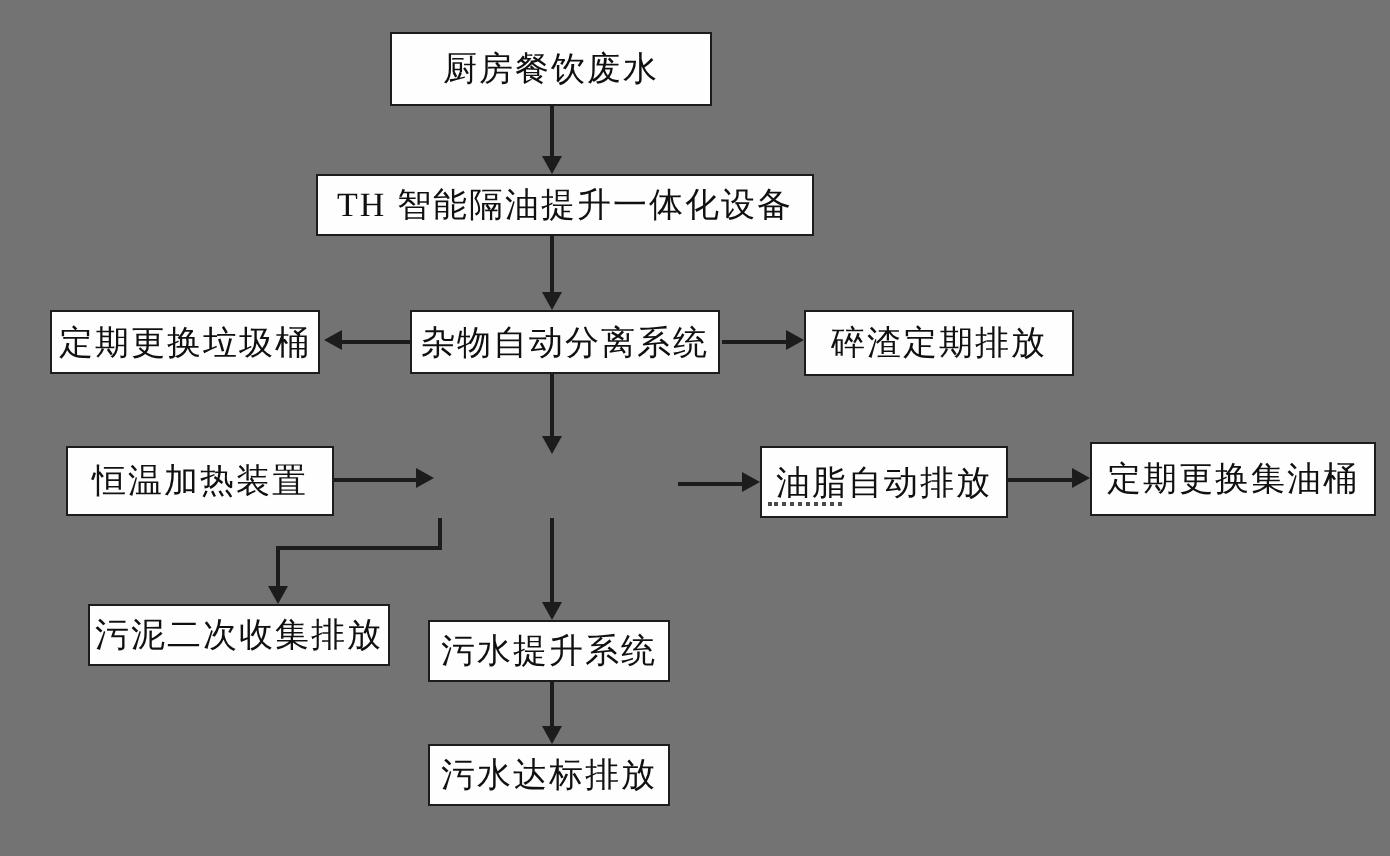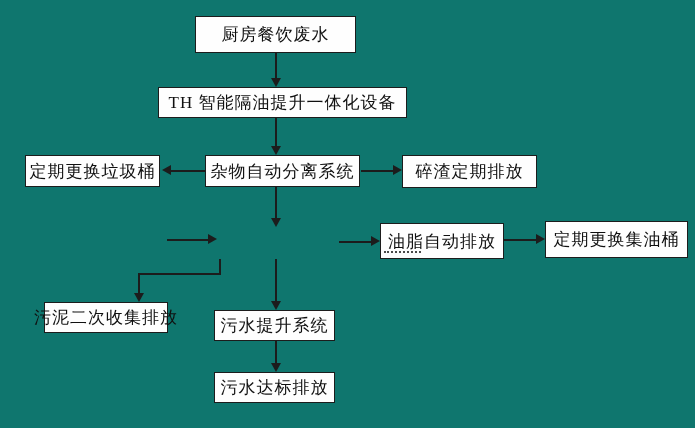--- a/index.html
+++ b/index.html
@@ -4,7 +4,7 @@
 <style>
   html,body { margin:0; padding:0; background:#ffffff; }
   .stage {
-    position:relative; width:695px; height:428px; background:#0f766e;
+    position:relative; width:695px; height:428px; background:#737373;
     font-family:"Liberation Serif","DejaVu Serif",serif;
     overflow:hidden;
   }

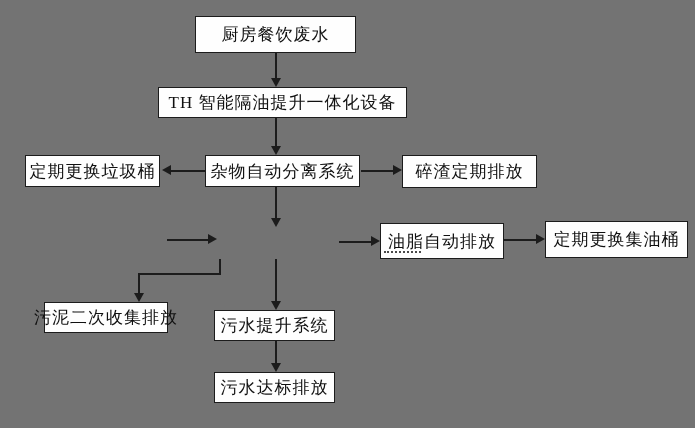--- a/index.html
+++ b/index.html
@@ -33,6 +33,7 @@
   <div class="node" style="left:25px;  top:155px; width:135px; height:32px;text-align:center;">定期更换垃圾桶</div>
   <div class="node" style="left:402px; top:155px; width:135px; height:33px;">碎渣定期排放</div>
   <div class="node" style="left:205px; top:155px; width:155px; height:32px;">杂物自动分离系统</div>
+  <div class="node" style="left:33px;  top:223px; width:134px; height:35px;">恒温加热装置</div>
   <div class="node" style="left:545px; top:221px; width:143px; height:37px;">定期更换集油桶</div>
   <div class="node" style="left:380px; top:223px; width:124px; height:36px;">油脂自动排放</div>
   <div class="node" style="left:44px;  top:302px; width:124px; height:31px;text-align:center;">污泥二次收集排放</div>

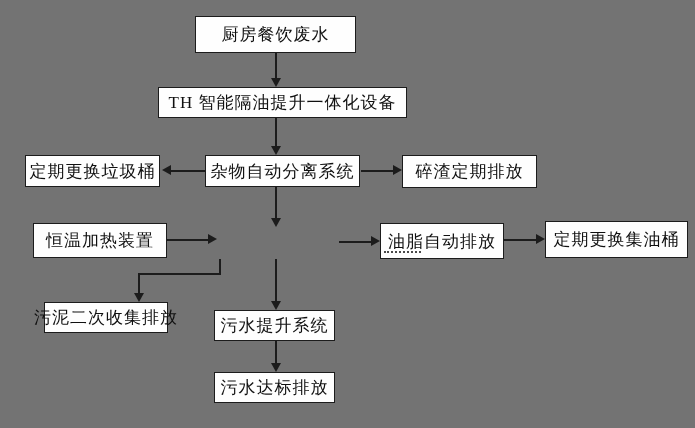--- a/index.html
+++ b/index.html
@@ -36,7 +36,7 @@
   <div class="node" style="left:33px;  top:223px; width:134px; height:35px;">恒温加热装置</div>
   <div class="node" style="left:545px; top:221px; width:143px; height:37px;">定期更换集油桶</div>
   <div class="node" style="left:380px; top:223px; width:124px; height:36px;">油脂自动排放</div>
-  <div class="node" style="left:44px;  top:302px; width:124px; height:31px;text-align:center;">污泥二次收集排放</div>
+  <div class="node" style="left:44px;  top:302px; width:151px; height:31px;text-align:center;">污泥二次收集排放</div>
   <div class="node" style="left:214px; top:310px; width:121px; height:31px;">污水提升系统</div>
   <div class="node" style="left:214px; top:372px; width:121px; height:31px;">污水达标排放</div>
 

